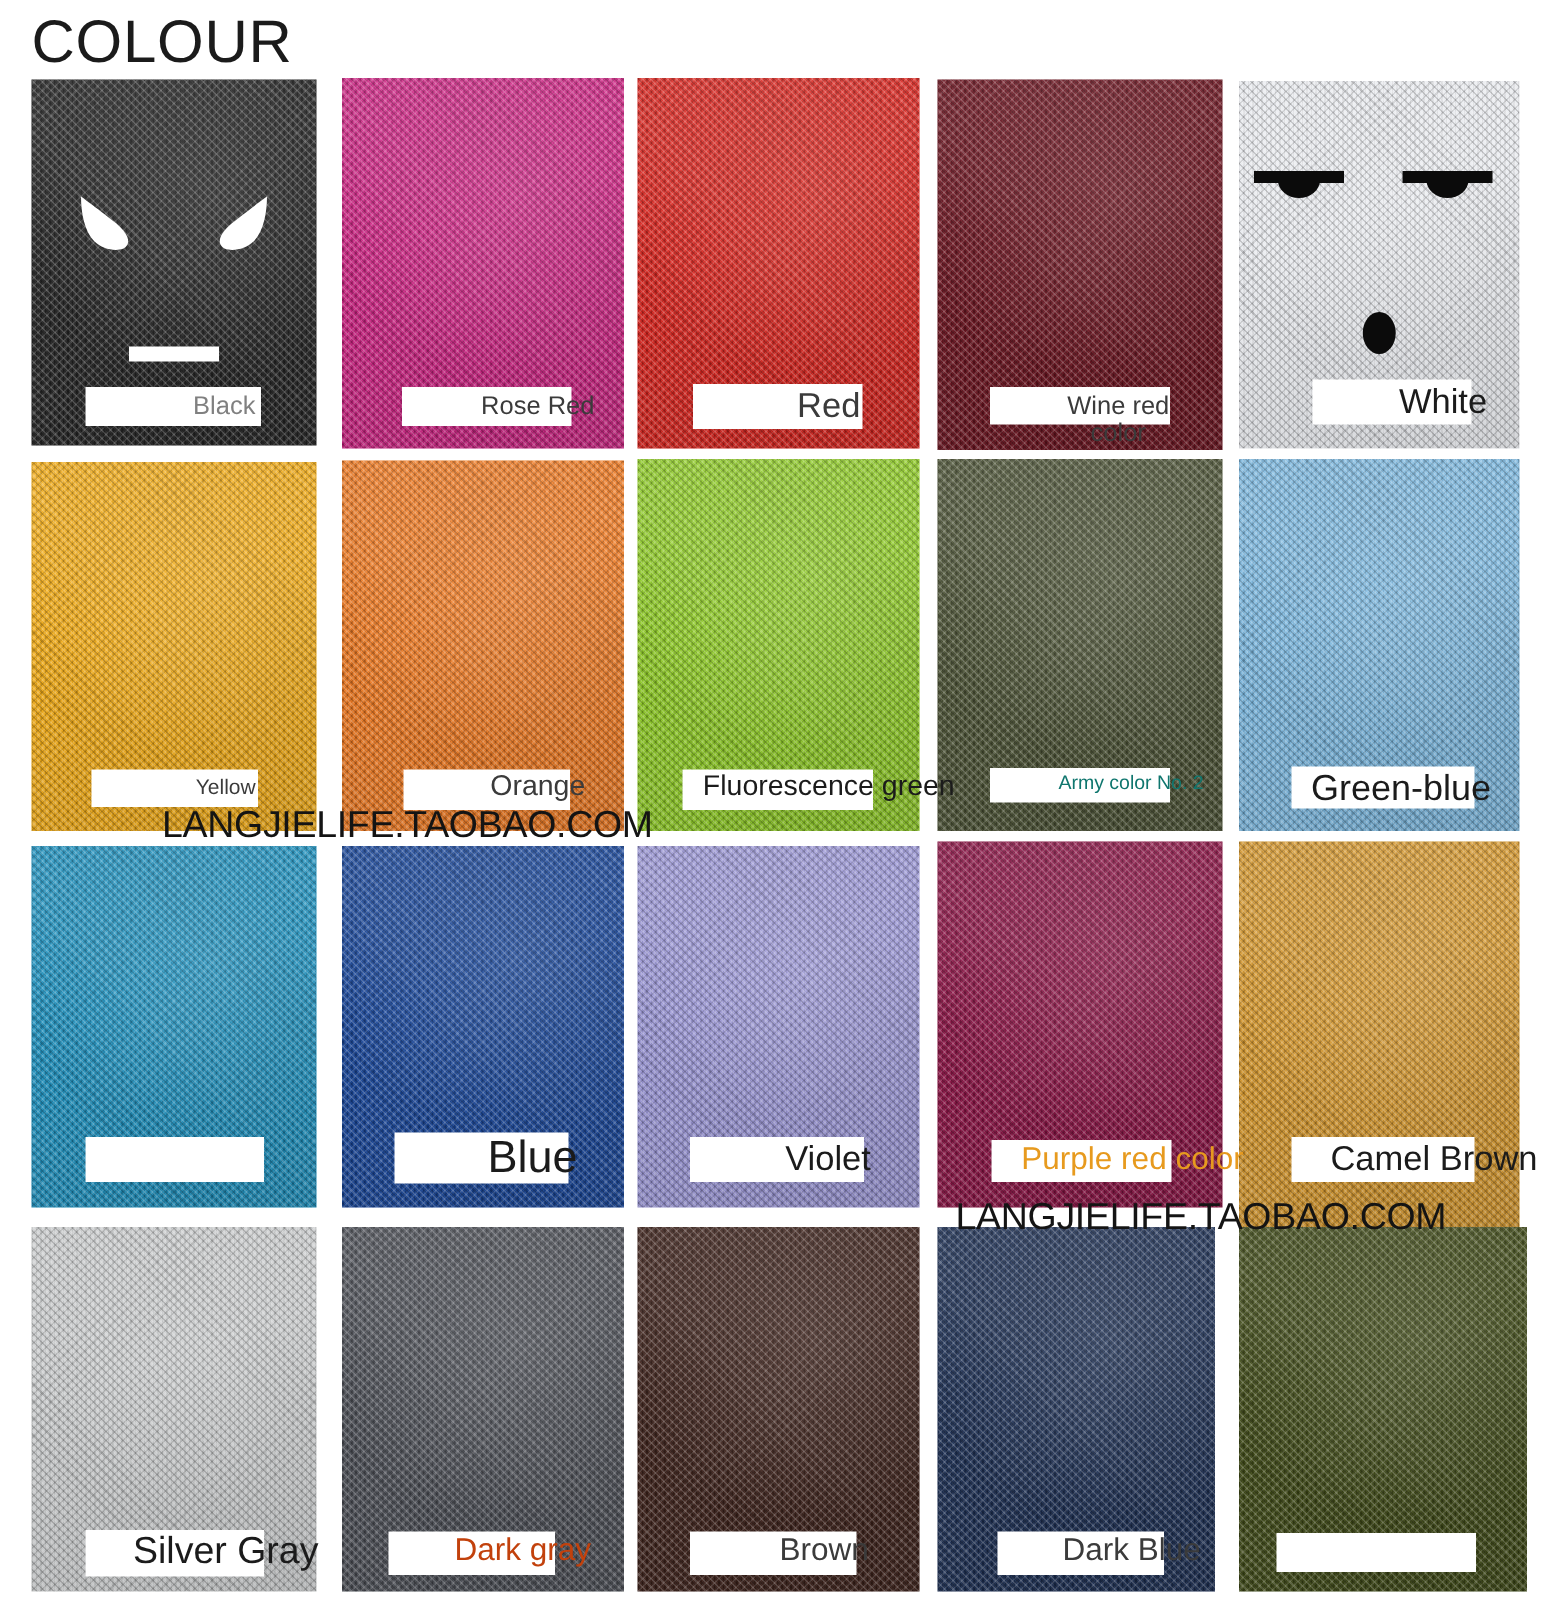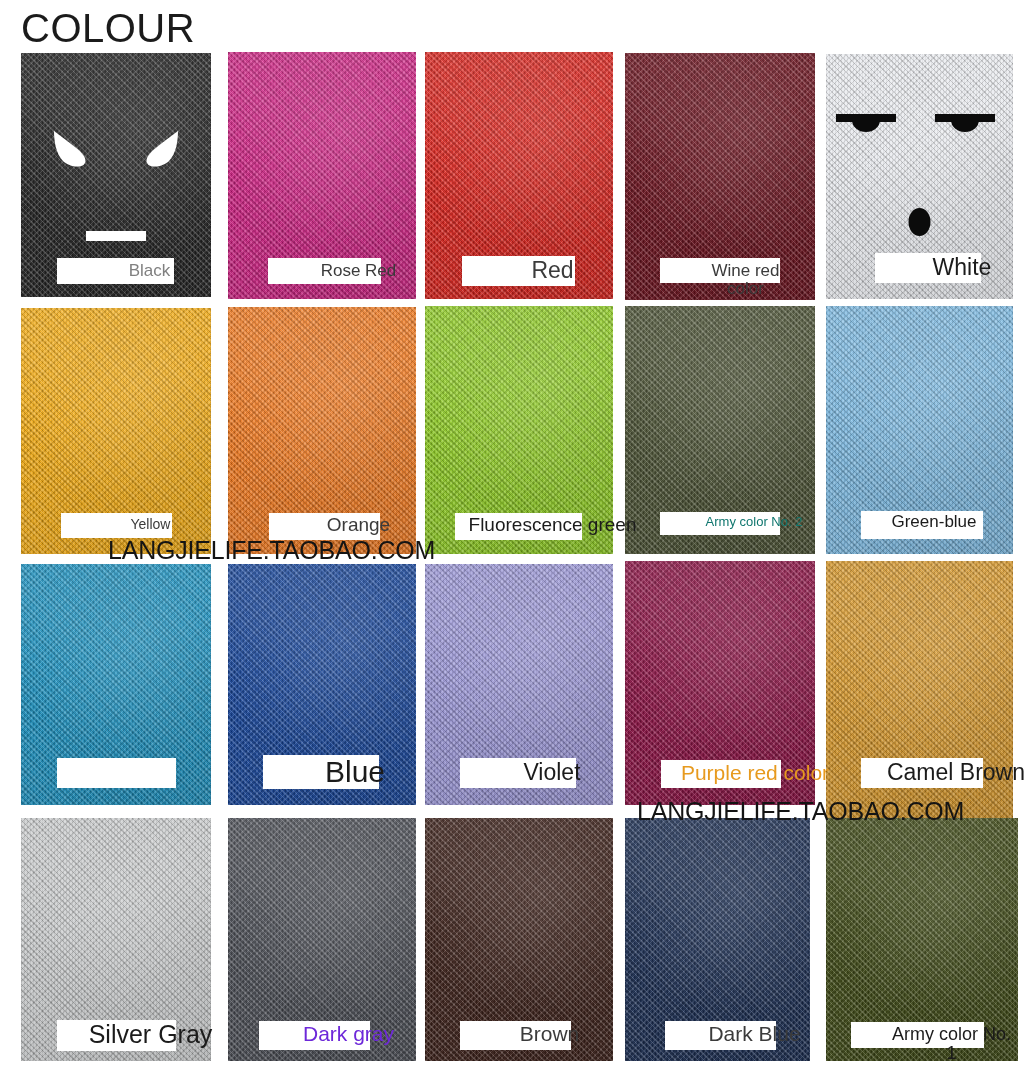--- a/index.html
+++ b/index.html
@@ -206,7 +206,7 @@
     <div class="labelbox" style="left: 660px; top: 512px; width: 120px; height: 23px;"></div>
     <div class="labeltext" style="left: 660px; top: 515px; width: 120px; font-size: 13px; color: #0f766e;">Army color No. 2</div>
     <div class="labelbox" style="left: 861px; top: 511px; width: 122px; height: 28px;"></div>
-    <div class="labeltext" style="left: 828px; top: 513px; width: 144px; font-size: 17px; color: rgb(27, 27, 27);">Green-blue</div>
+    <div class="labeltext" style="left: 828px; top: 513px; width: 144px; font-size: 24px; color: rgb(27, 27, 27);">Green-blue</div>
     <div class="labelbox" style="left: 57px; top: 758px; width: 119px; height: 30px;"></div>
     <div class="labelbox" style="left: 263px; top: 755px; width: 116px; height: 34px;"></div>
     <div class="labeltext" style="left: 263px; top: 756px; width: 116px; font-size: 30px; color: rgb(27, 27, 27);">Blue</div>

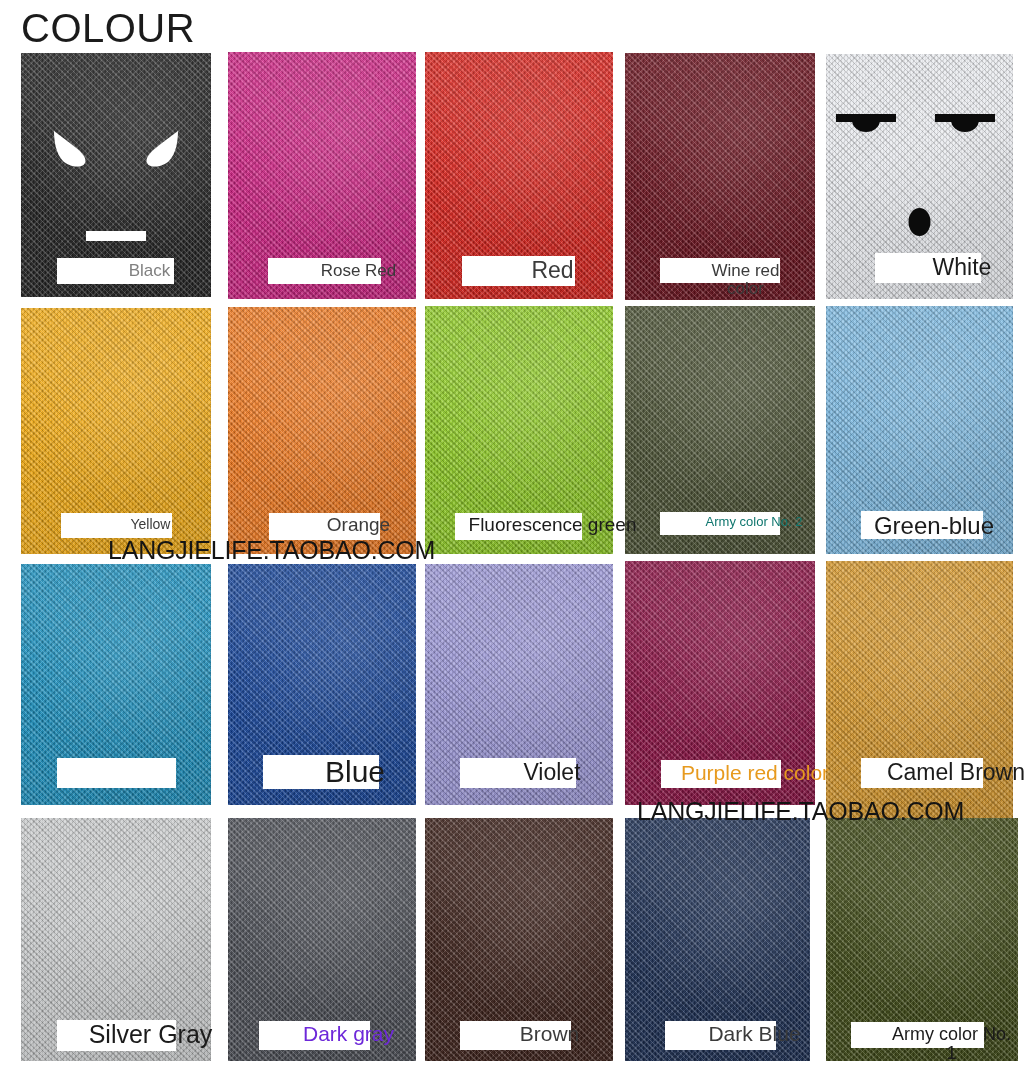--- a/index.html
+++ b/index.html
@@ -219,7 +219,7 @@
     <div class="labelbox" style="left: 57px; top: 1020px; width: 119px; height: 31px;"></div>
     <div class="labeltext" style="left: 21.5px; top: 1021px; width: 190px; font-size: 25px; color: rgb(27, 27, 27);">Silver Gray</div>
     <div class="labelbox" style="left: 259px; top: 1021px; width: 111px; height: 29px;"></div>
-    <div class="labeltext" style="left: 259px; top: 1023px; width: 111px; font-size: 21px; color: #6d28d9;">Dark gray</div>
+    <div class="labeltext" style="left: 259px; top: 1023px; width: 111px; font-size: 21px; color: #c2410c;">Dark gray</div>
     <div class="labelbox" style="left: 460px; top: 1021px; width: 111px; height: 29px;"></div>
     <div class="labeltext" style="left: 460px; top: 1023px; width: 111px; font-size: 21px; color: rgb(59, 59, 59);">Brown</div>
     <div class="labelbox" style="left: 665px; top: 1021px; width: 111px; height: 29px;"></div>

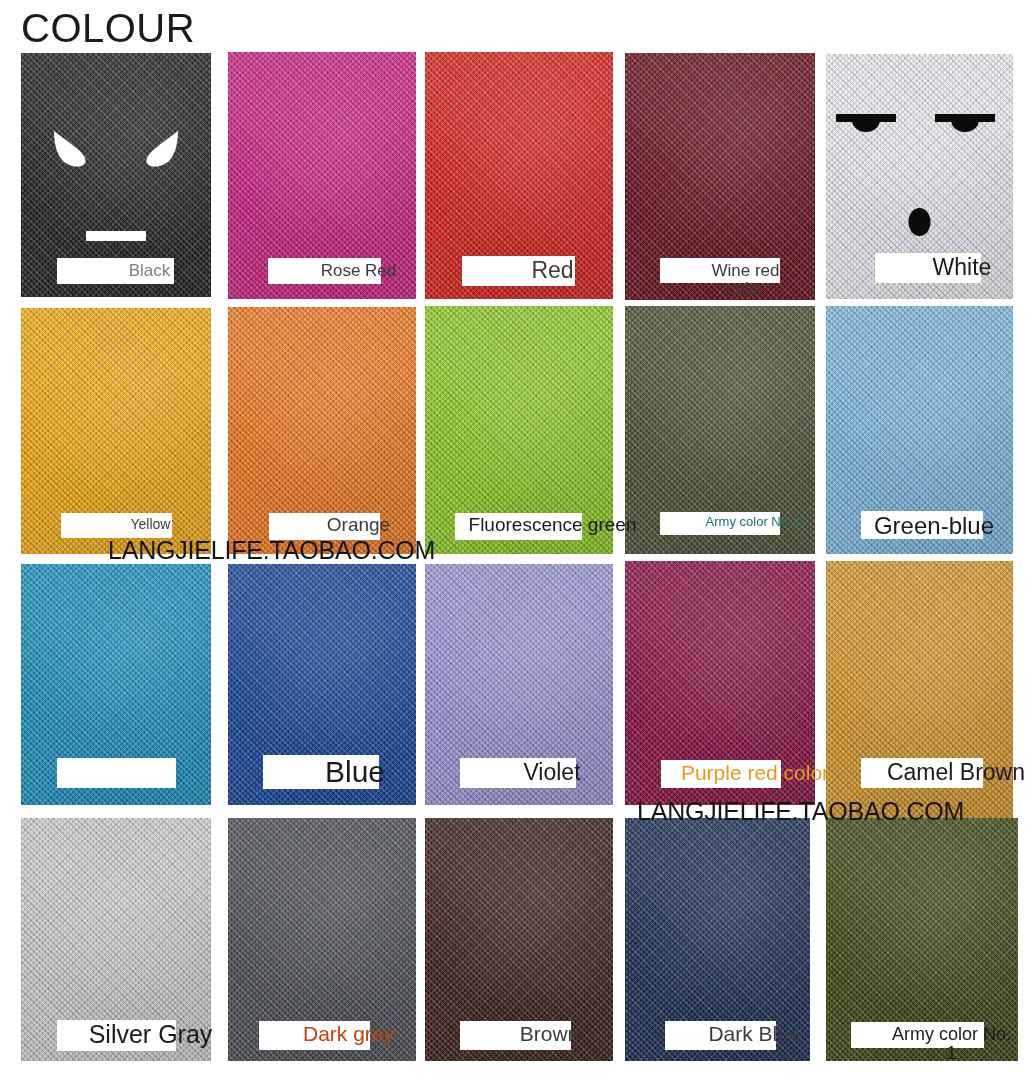--- a/index.html
+++ b/index.html
@@ -225,7 +225,6 @@
     <div class="labelbox" style="left: 665px; top: 1021px; width: 111px; height: 29px;"></div>
     <div class="labeltext" style="left: 665px; top: 1023px; width: 111px; font-size: 21px; color: rgb(59, 59, 59); text-align: center;">Dark Blue</div>
     <div class="labelbox" style="left: 851px; top: 1022px; width: 133px; height: 26px;"></div>
-    <div class="labeltext" style="left: 851px; top: 1025px; width: 133px; font-size: 18px; color: rgb(27, 27, 27);">Army color No. 1</div>
   </div>
 
 </body></html>

